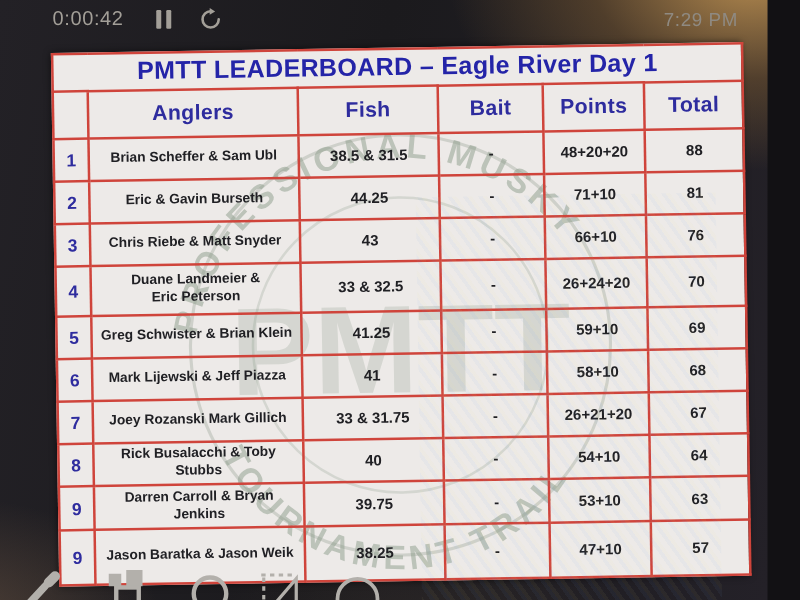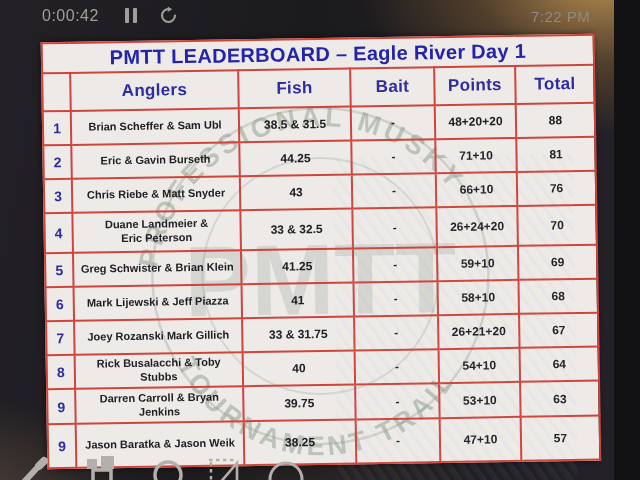--- a/index.html
+++ b/index.html
@@ -63,7 +63,7 @@
       </svg>
     </span>
   </div>
-  <span class="clock">7:22 PM</span>
+  <span class="clock">7:29 PM</span>
 
   <div class="table-wrap">
     <div class="paper"></div>

